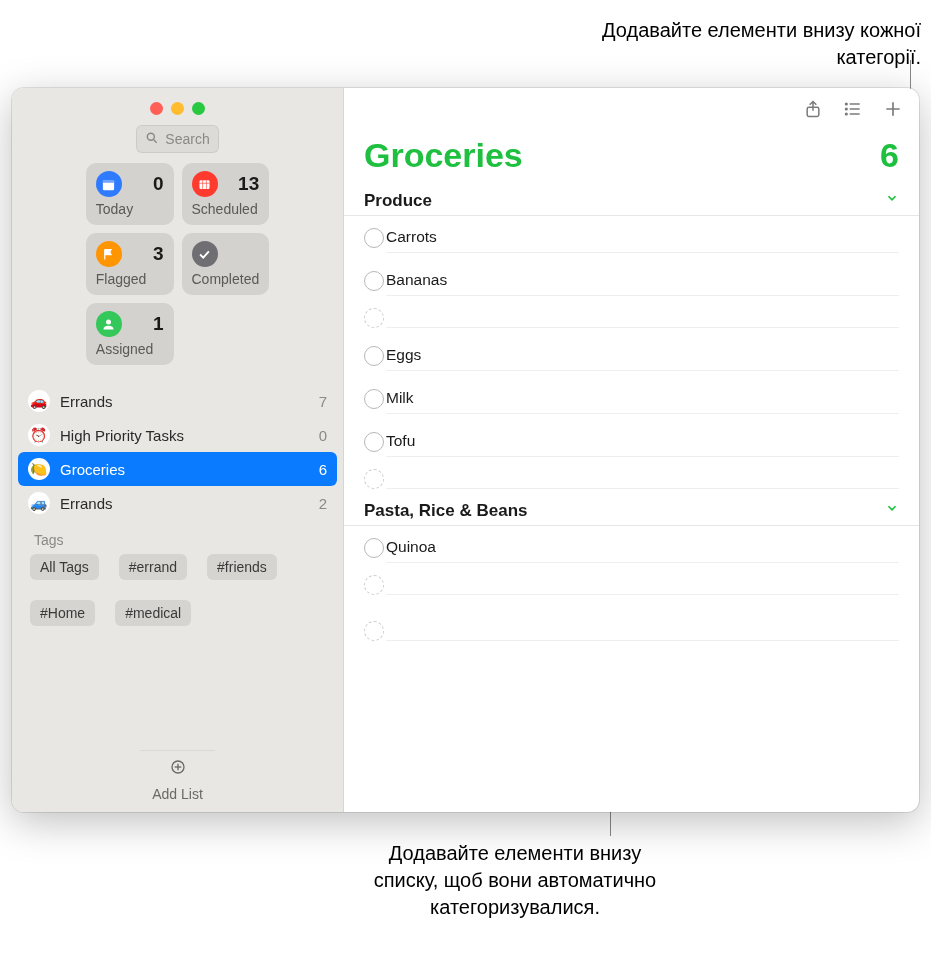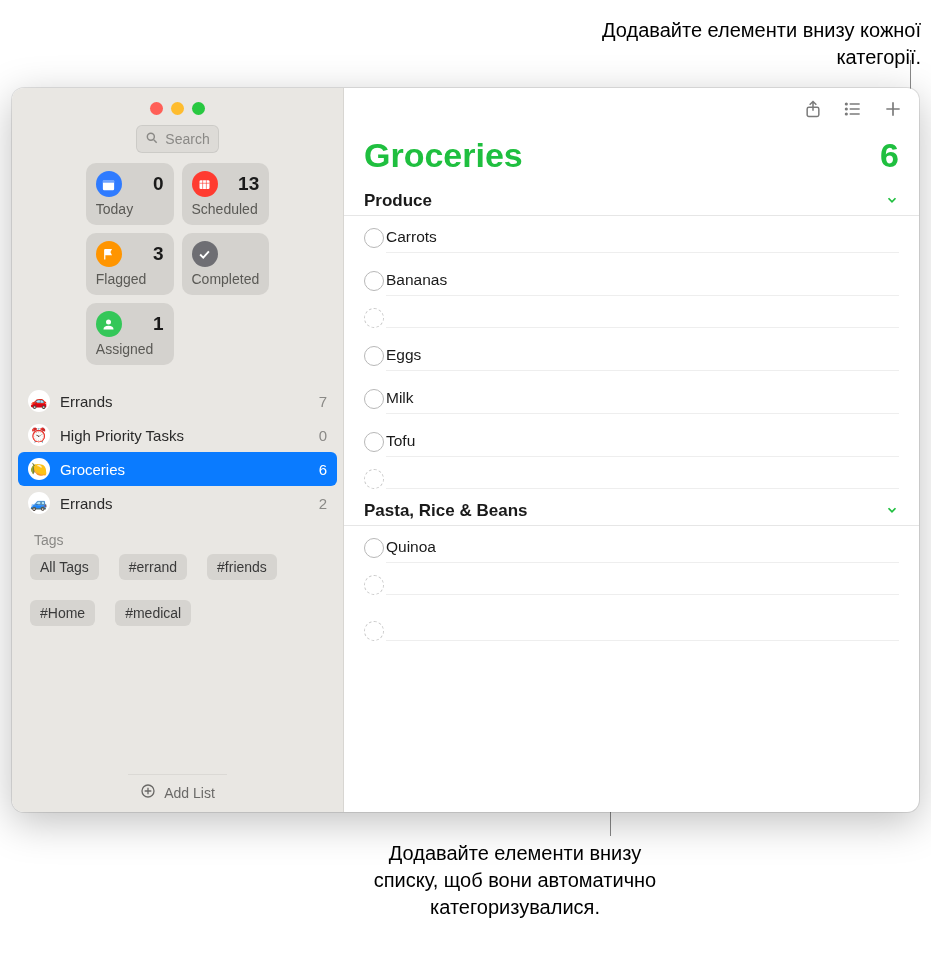--- a/index.html
+++ b/index.html
@@ -112,7 +112,7 @@
   .header-count { font-size: 34px; font-weight: 600; color: #1fbf3f; }
   .content { flex: 1; overflow: auto; }
   .section-header {
-    display: flex; justify-content: space-between; align-items: center;
+    display: flex; justify-content: space-between; 
     padding: 6px 20px 4px;
     border-bottom: 1px solid #e6e6e6;
   }

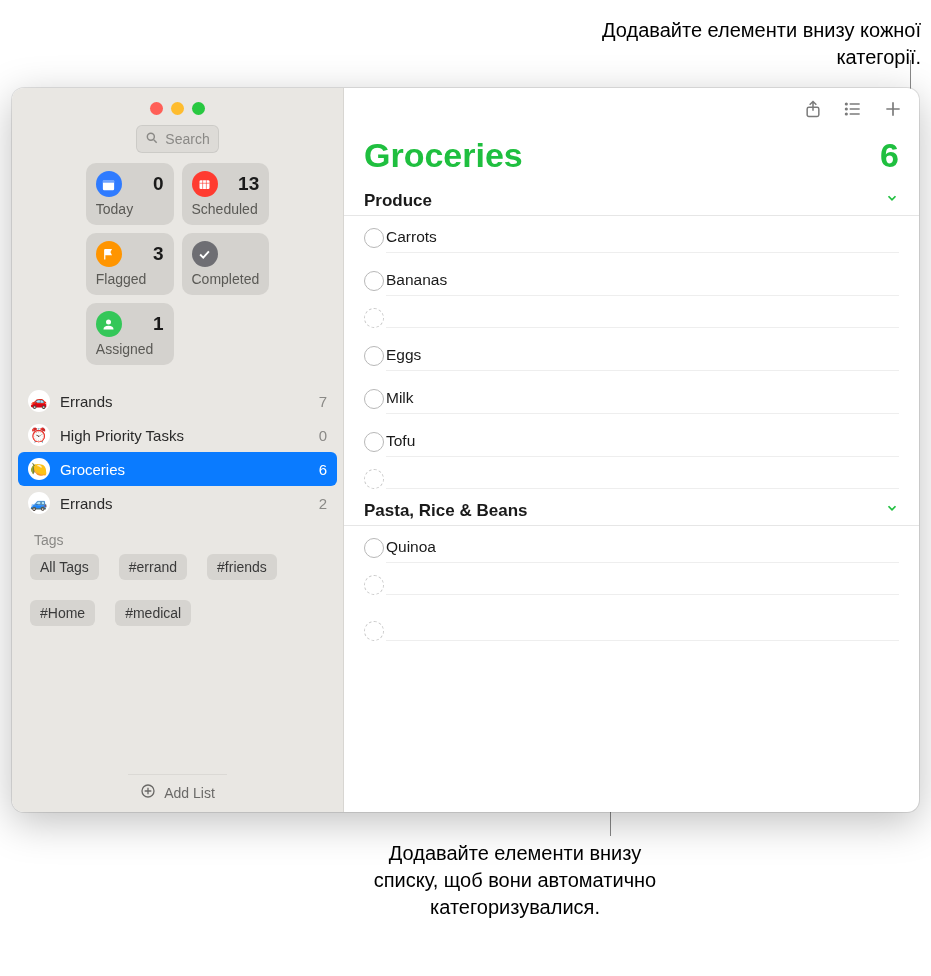--- a/index.html
+++ b/index.html
@@ -96,6 +96,7 @@
     display: flex; align-items: center; gap: 8px;
     padding: 8px 12px 10px; color: #6a6967;
     border-top: 1px solid rgba(0,0,0,0.06);
+    flex-direction: column;
   }
   .add-list svg { width: 16px; height: 16px; }
   .main { flex: 1; display: flex; flex-direction: column; }

